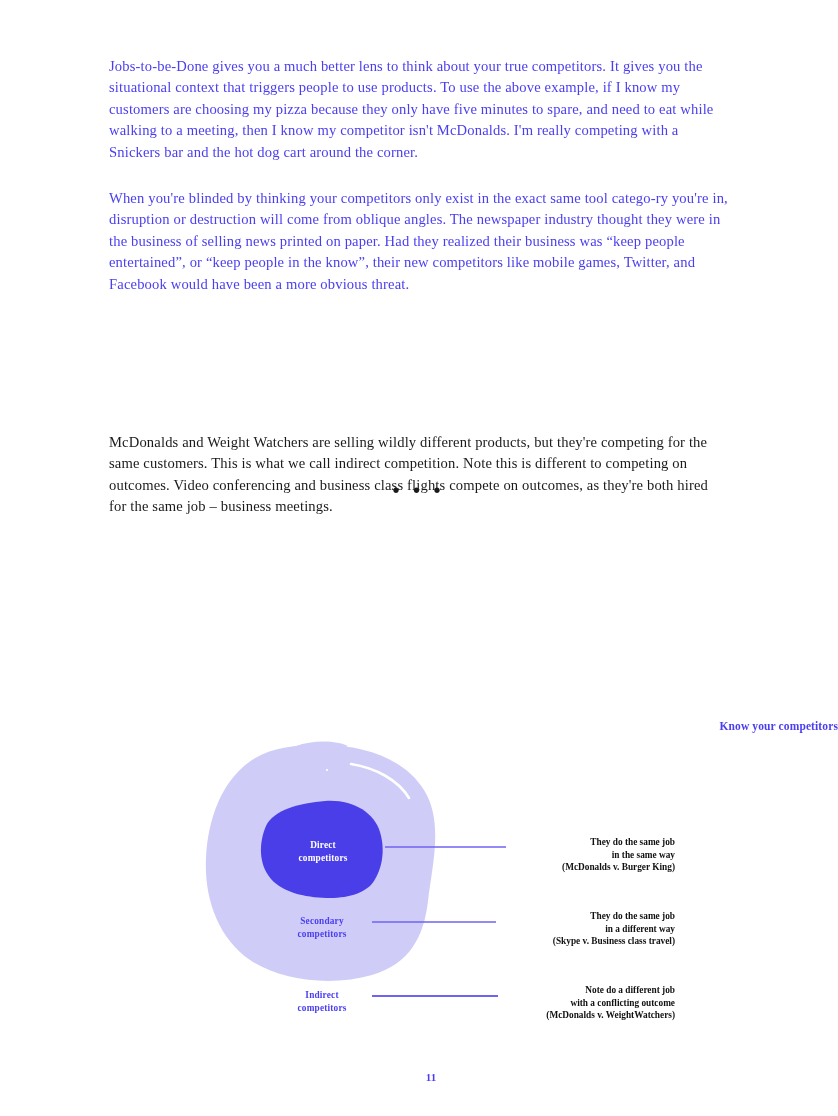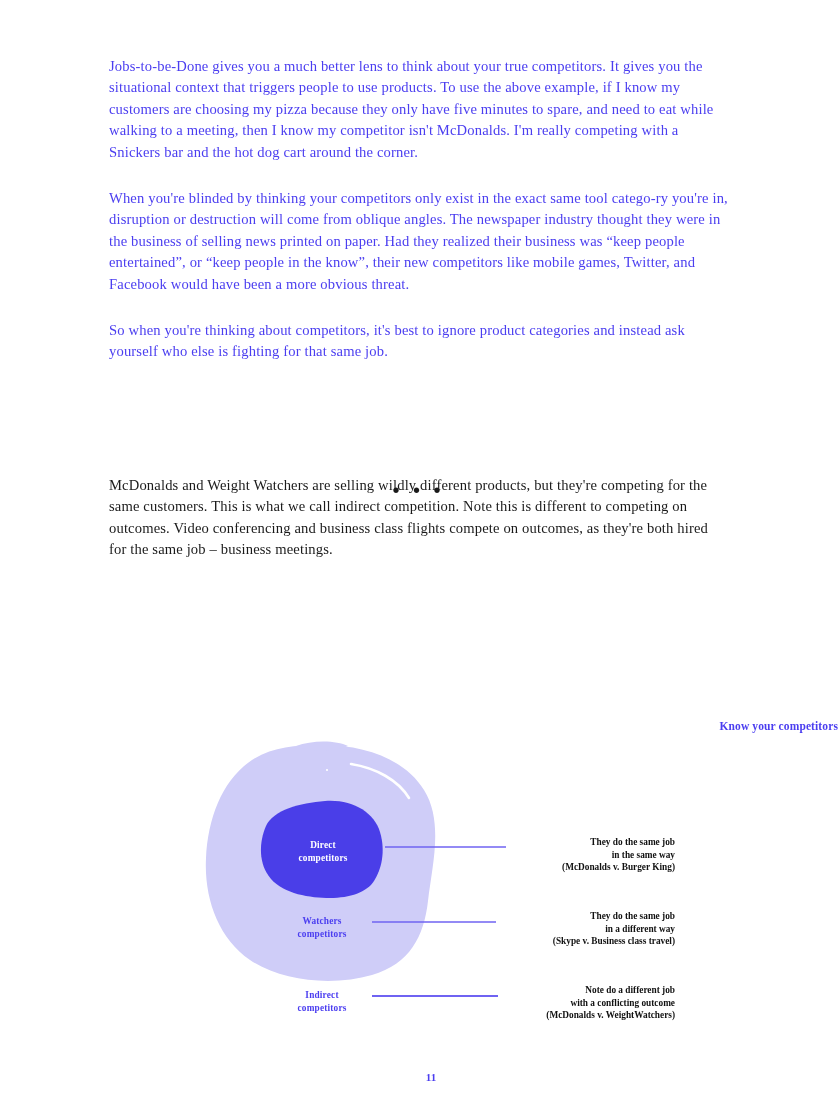--- a/index.html
+++ b/index.html
@@ -134,7 +134,6 @@
   <div class="col">
     <p class="para blue">Jobs-to-be-Done gives you a much better lens to think about your true competitors. It gives you the situational context that triggers people to use products. To use the above example, if I know my customers are choosing my pizza because they only have five minutes to spare, and need to eat while walking to a meeting, then I know my competitor isn't McDonalds. I'm really competing with a Snickers bar and the hot dog cart around the corner.</p>
     <p class="para blue">When you're blinded by thinking your competitors only exist in the exact same tool catego-ry you're in, disruption or destruction will come from oblique angles. The newspaper industry thought they were in the business of selling news printed on paper. Had they realized their business was “keep people entertained”, or “keep people in the know”, their new competitors like mobile games, Twitter, and Facebook would have been a more obvious threat.</p>
-    <p class="para blue tight">So when you're thinking about competitors, it's best to ignore product categories and instead ask yourself who else is fighting for that same job.</p>
 
     <div class="dots">• • •</div>
 

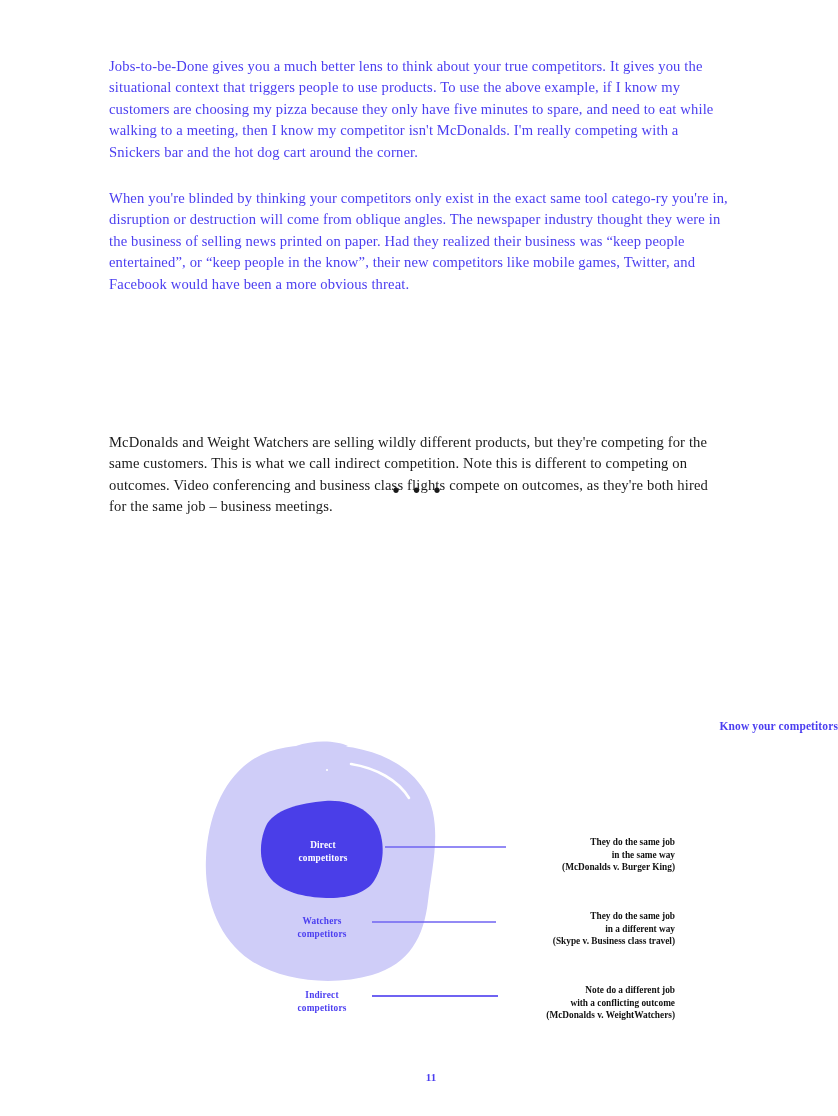--- a/index.html
+++ b/index.html
@@ -181,7 +181,7 @@
     </div>
 
     <div class="blob-label lbl-secondary">
-      <div>Watchers</div>
+      <div>Secondary</div>
       <div>competitors</div>
     </div>
 

